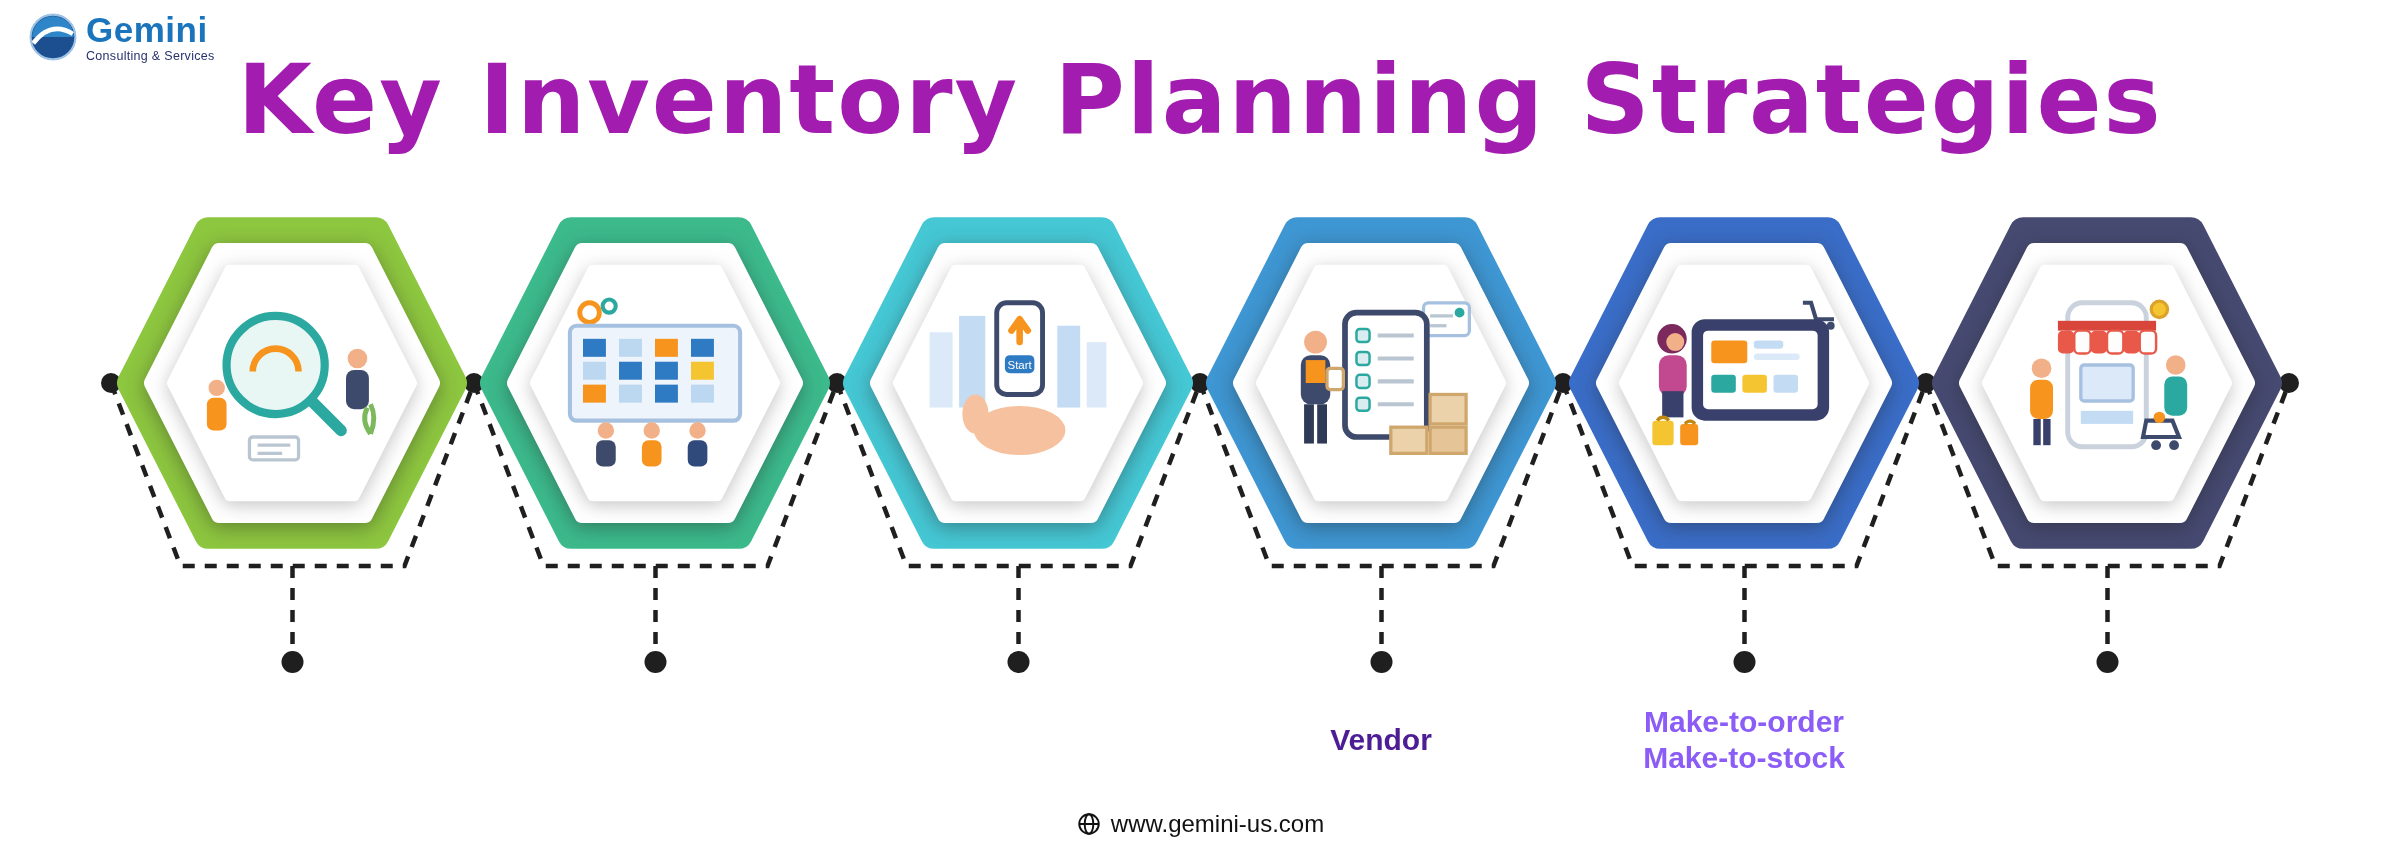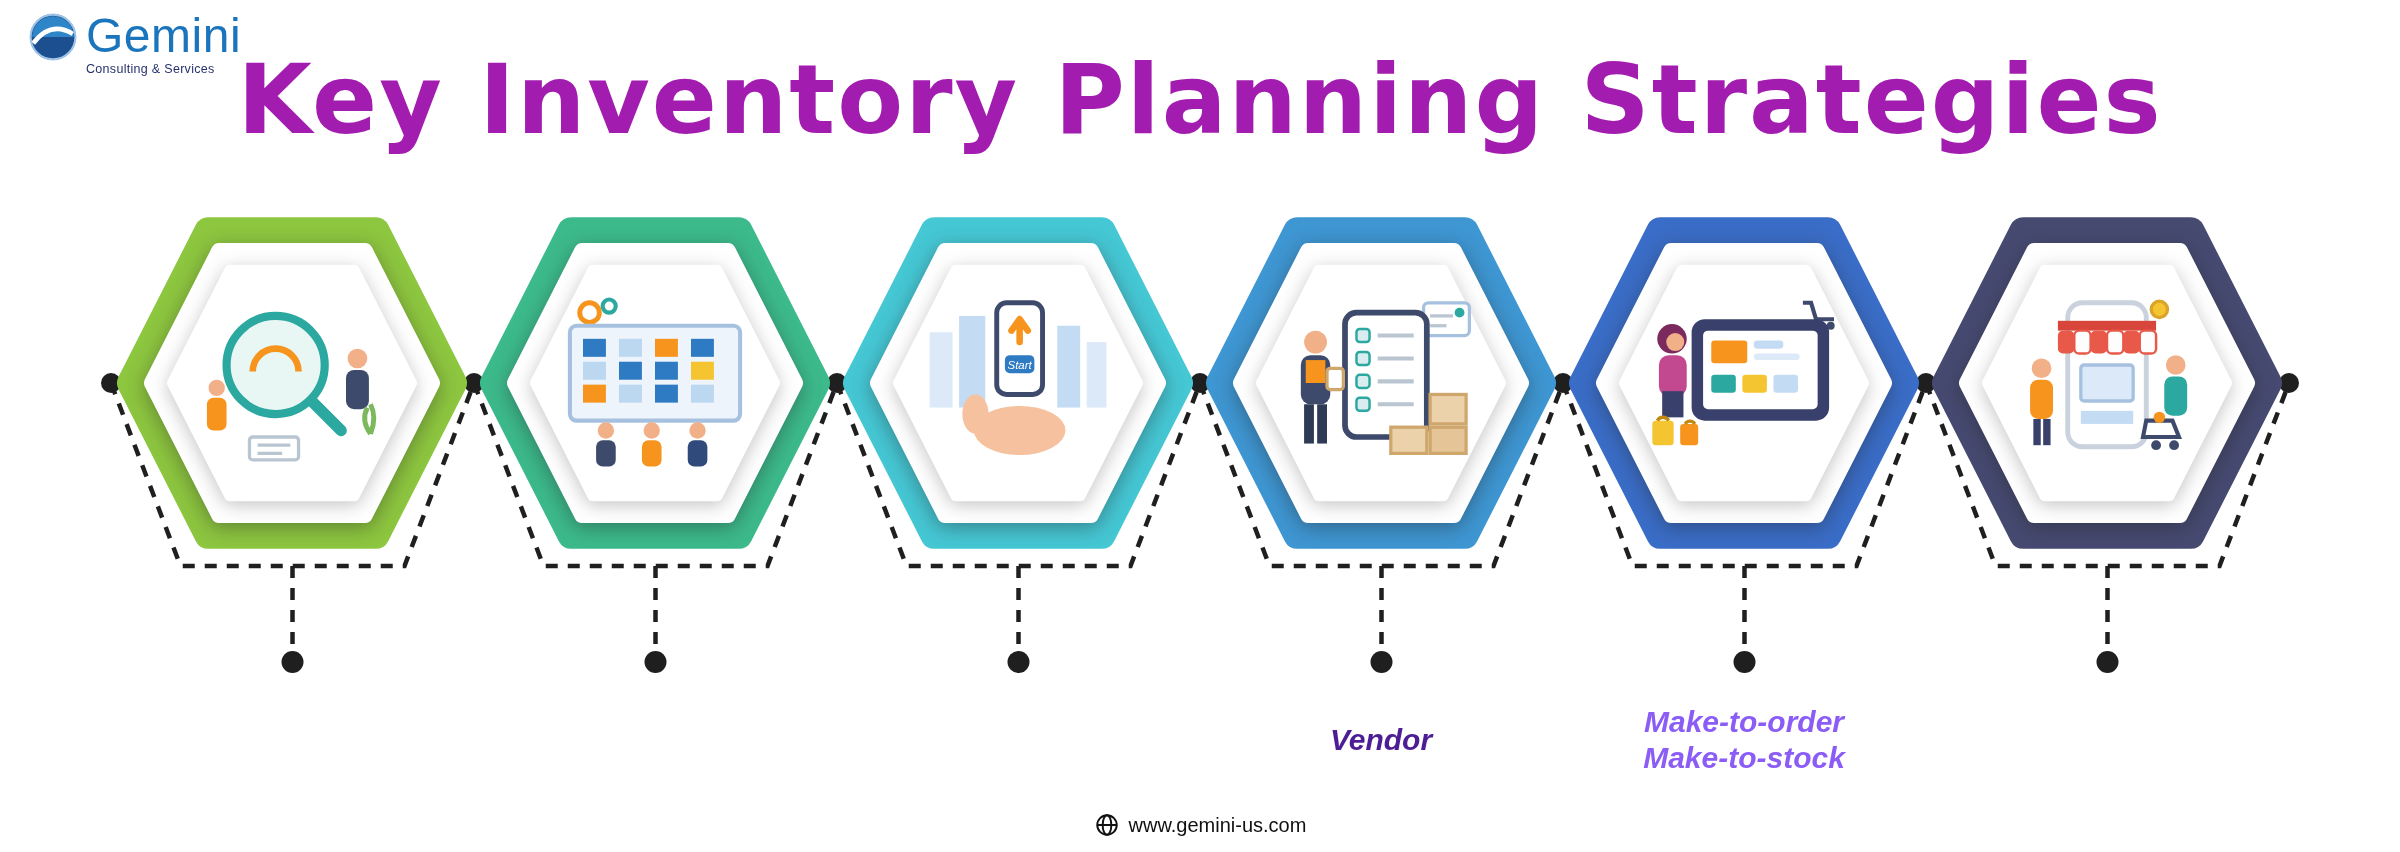--- a/index.html
+++ b/index.html
@@ -12,7 +12,7 @@
   .logo { position:absolute; top:12px; left:28px; display:flex; align-items:flex-start; gap:8px; }
   .logo-icon { width:50px; height:50px; }
   .logo-text { display:flex; flex-direction:column; line-height:1; }
-  .logo-name { font-size:48px; font-weight:normal; letter-spacing:0.5px; }
+  .logo-name { font-size:35px; font-weight:bold; letter-spacing:0.5px; }
   .logo-tagline { font-size:12.5px; font-weight:normal; margin-top:3px; letter-spacing:0.3px; }
   .title {
     position:absolute; top:44px; left:0; width:100%;

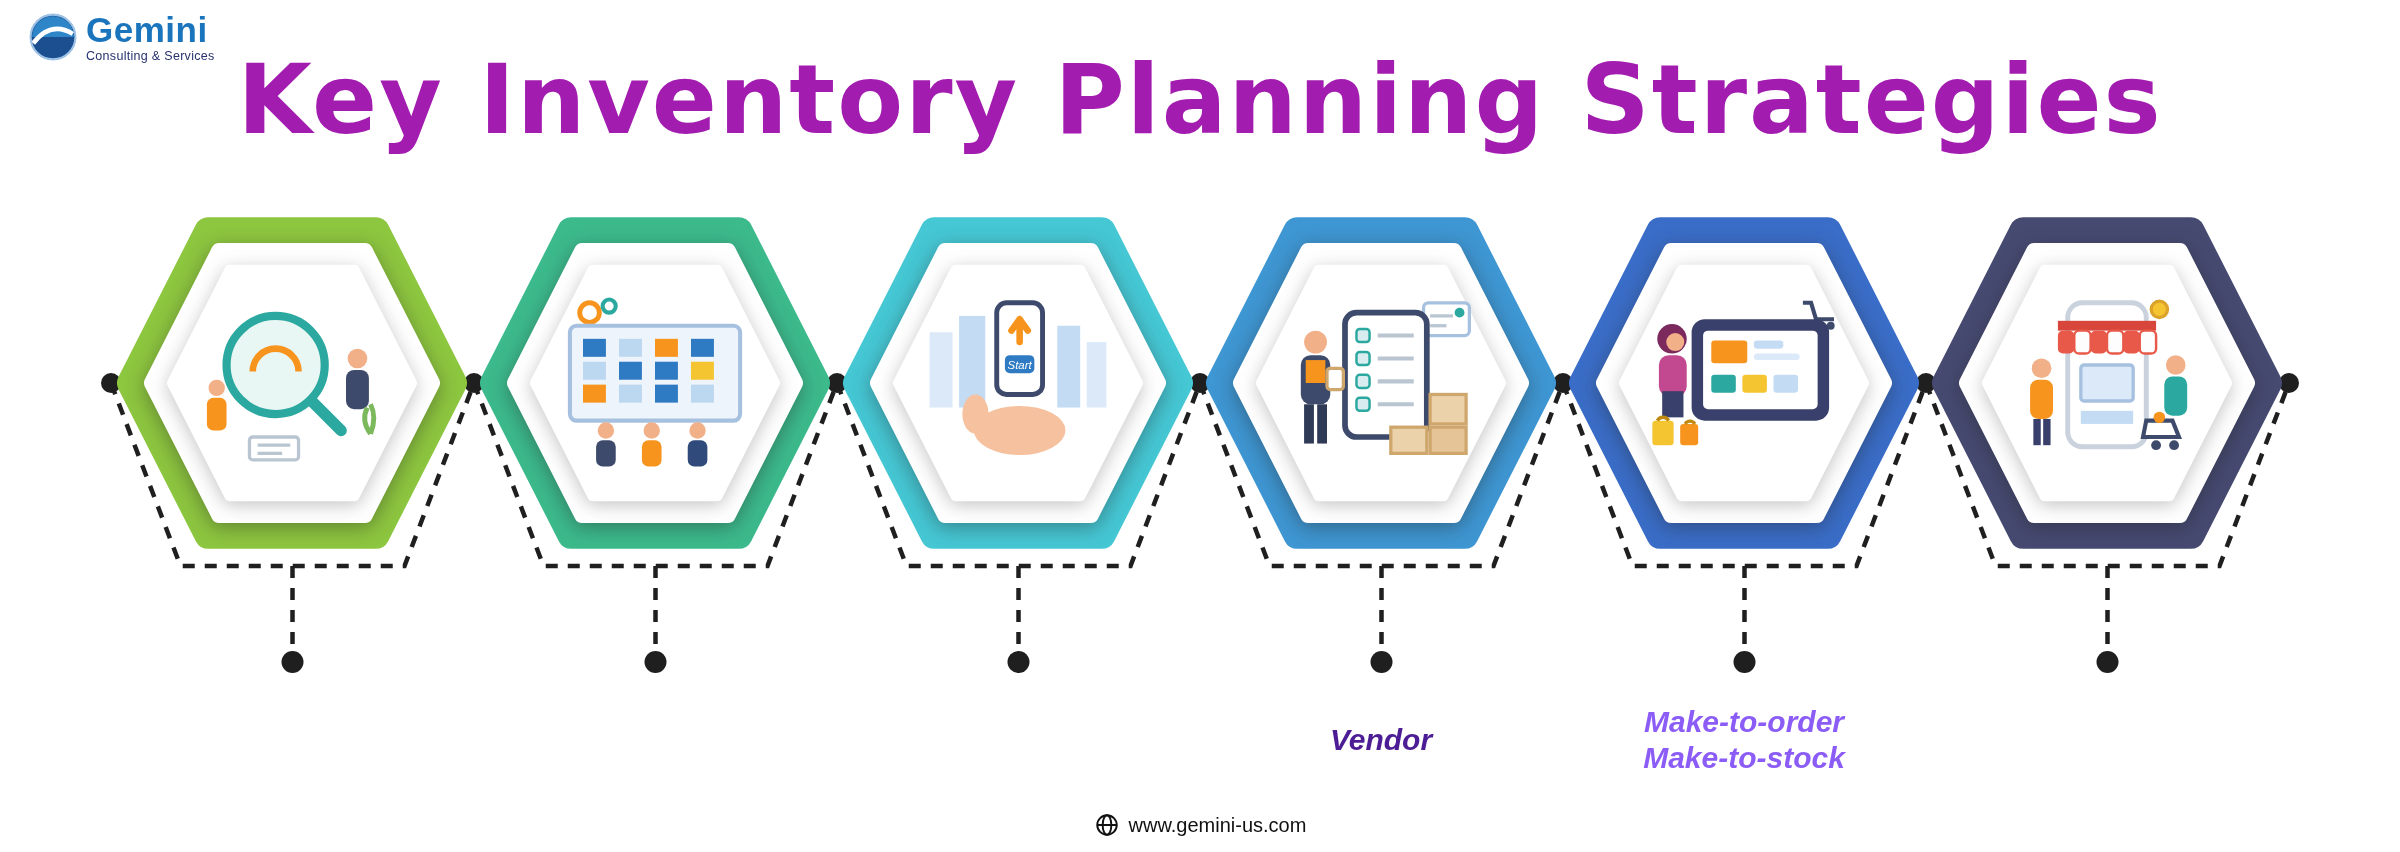--- a/index.html
+++ b/index.html
@@ -20,7 +20,7 @@
     font-family:"DejaVu Sans", sans-serif; letter-spacing:2px;
   }
   
-  .band { position:absolute; top:0; left:0; width:2400px; height:737px;font-style:italic; }
+  .band { position:absolute; top:0; left:0; width:2400px; height:737px; }
   .connectors { position:absolute; top:0; left:0; }
   .card { position:absolute; top:218px; width:350px; height:330px; }
   .hex { position:absolute; top:0; left:0; width:350px; height:330px; overflow:visible; }

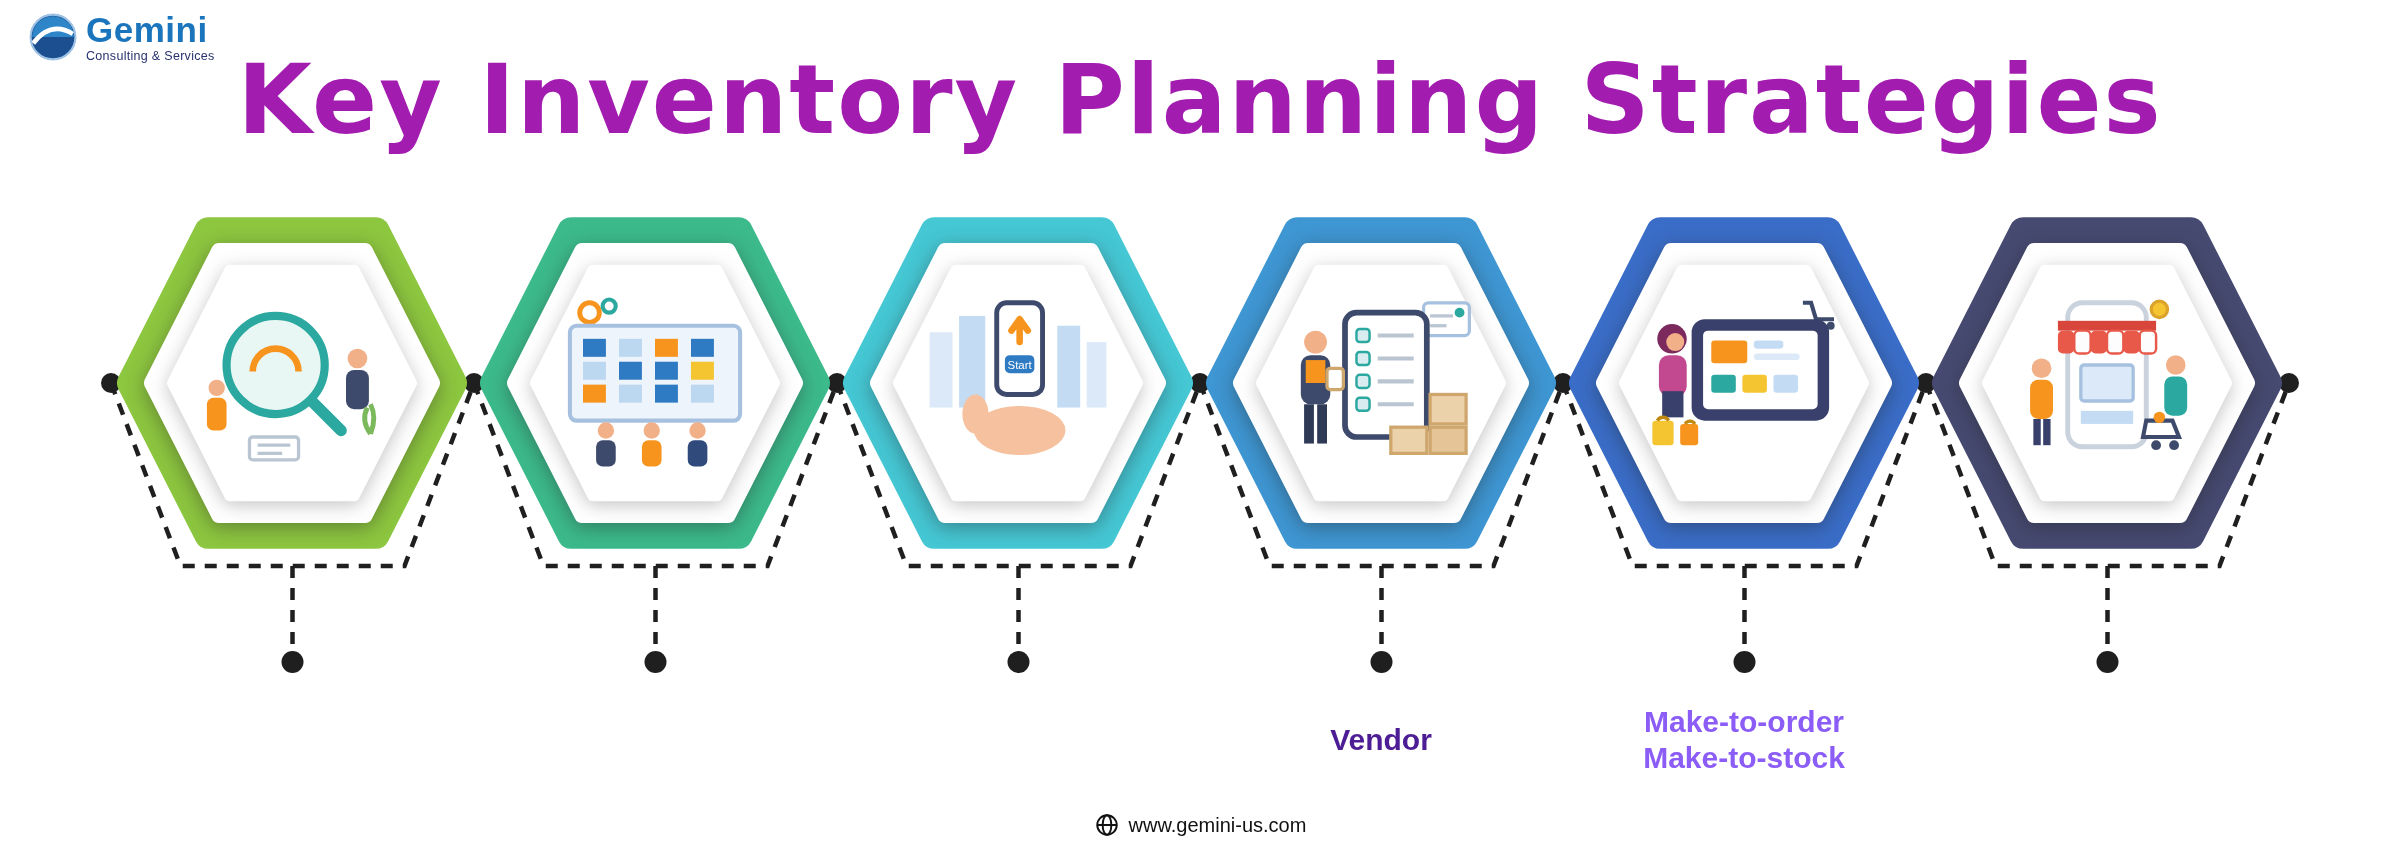--- a/index.html
+++ b/index.html
@@ -42,7 +42,7 @@
     display:flex; align-items:center; justify-content:center; gap:9px;
   }
   .footer-globe { width:26px; height:26px; }
-  .footer-url { font-size:20px; color:#111111; font-weight:500; }
+  .footer-url { font-size:24px; color:#111111; font-weight:500; }
 </style>
 </head>
 <body>

